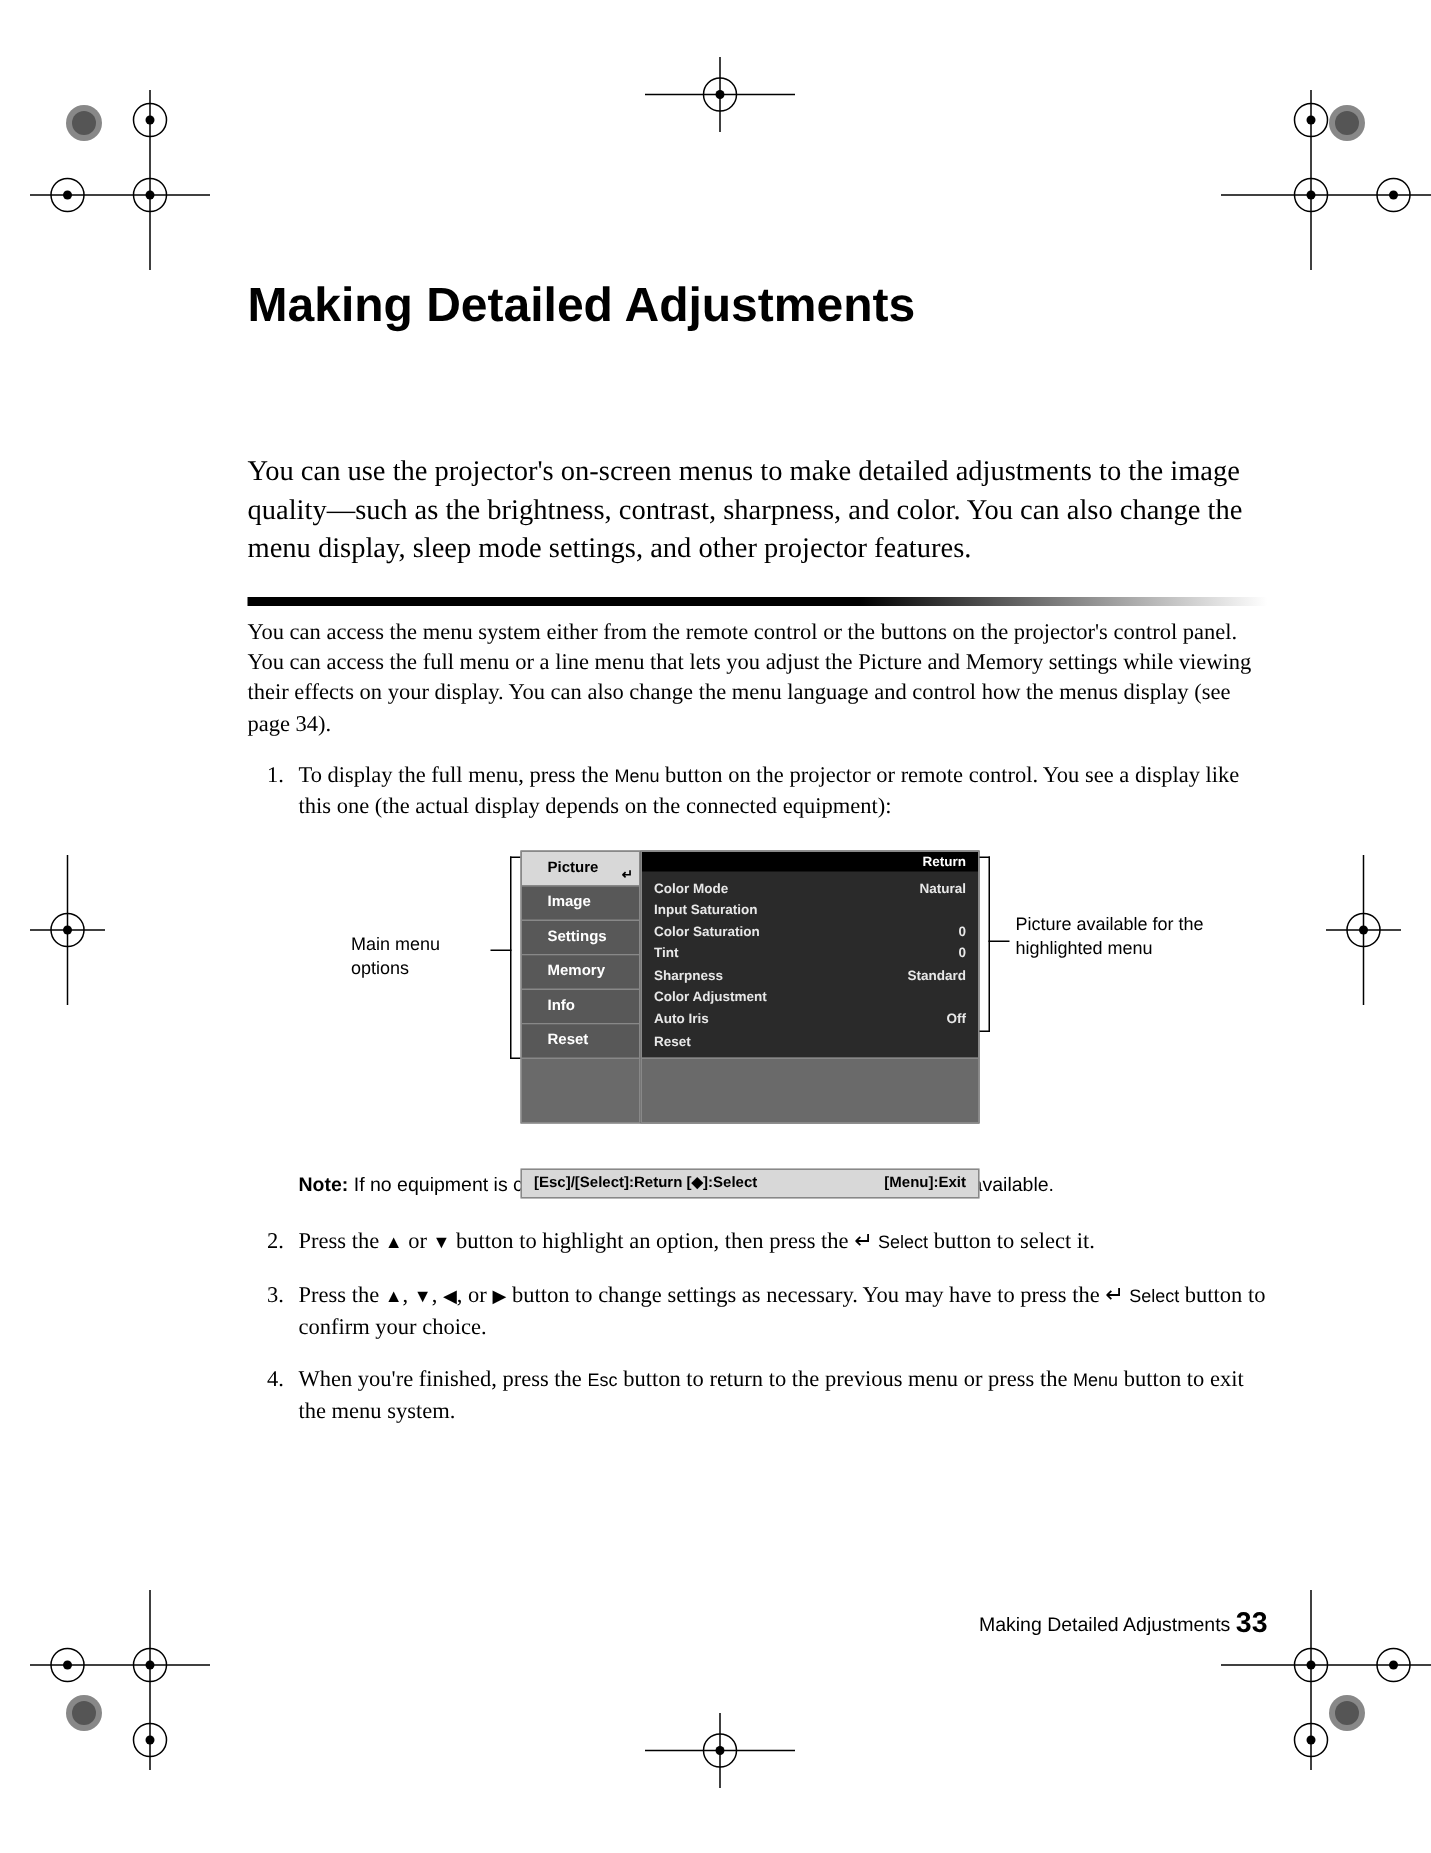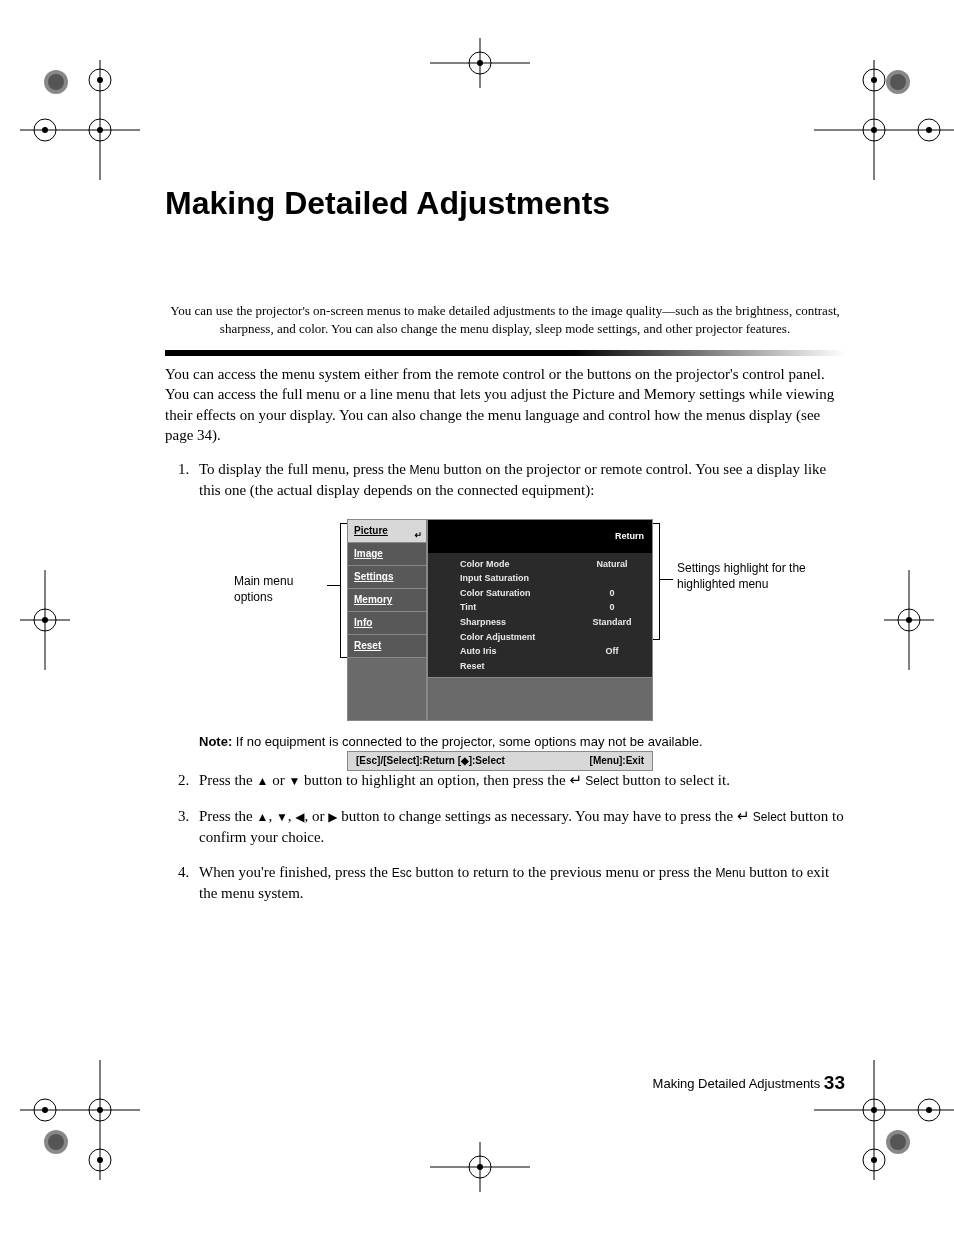--- a/index.html
+++ b/index.html
@@ -25,9 +25,8 @@
     margin: 0 0 80px 0;
   }
   .intro {
-    font-size: 13px;
+    font-size: 19px;
     line-height: 1.35;
-    text-align: center;
   }
   .section-rule {
     height: 6px;

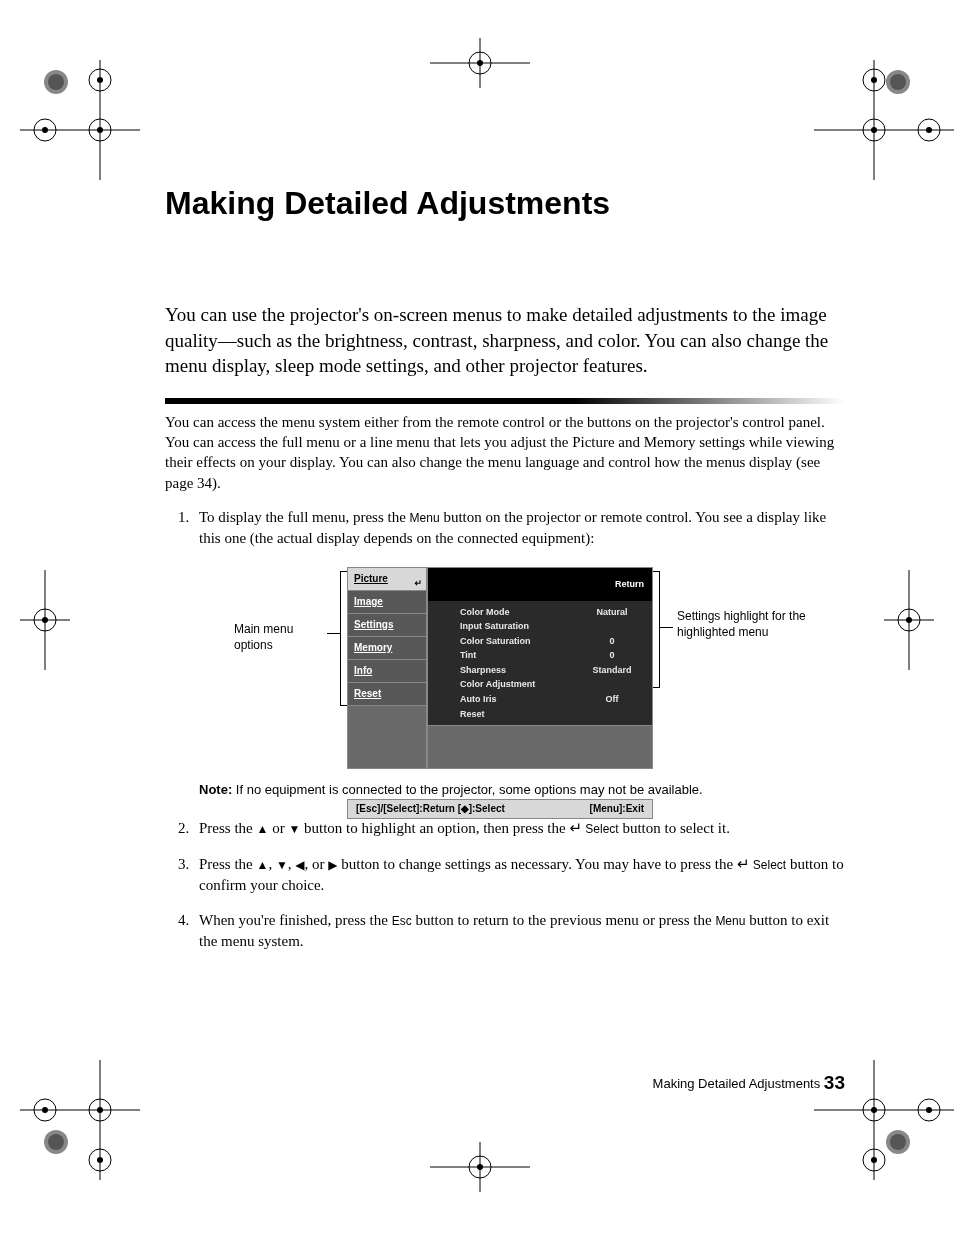--- a/index.html
+++ b/index.html
@@ -148,11 +148,10 @@
   .osd-tab {
     height: 22px;
     line-height: 22px;
-    padding-left: 6px;
+    padding-left: 17px;
     border-bottom: 1px solid #888;
     background: #585858;
     position: relative;
-    text-decoration: underline;
   }
   .osd-tab.selected {
     background: #d8d8d8;

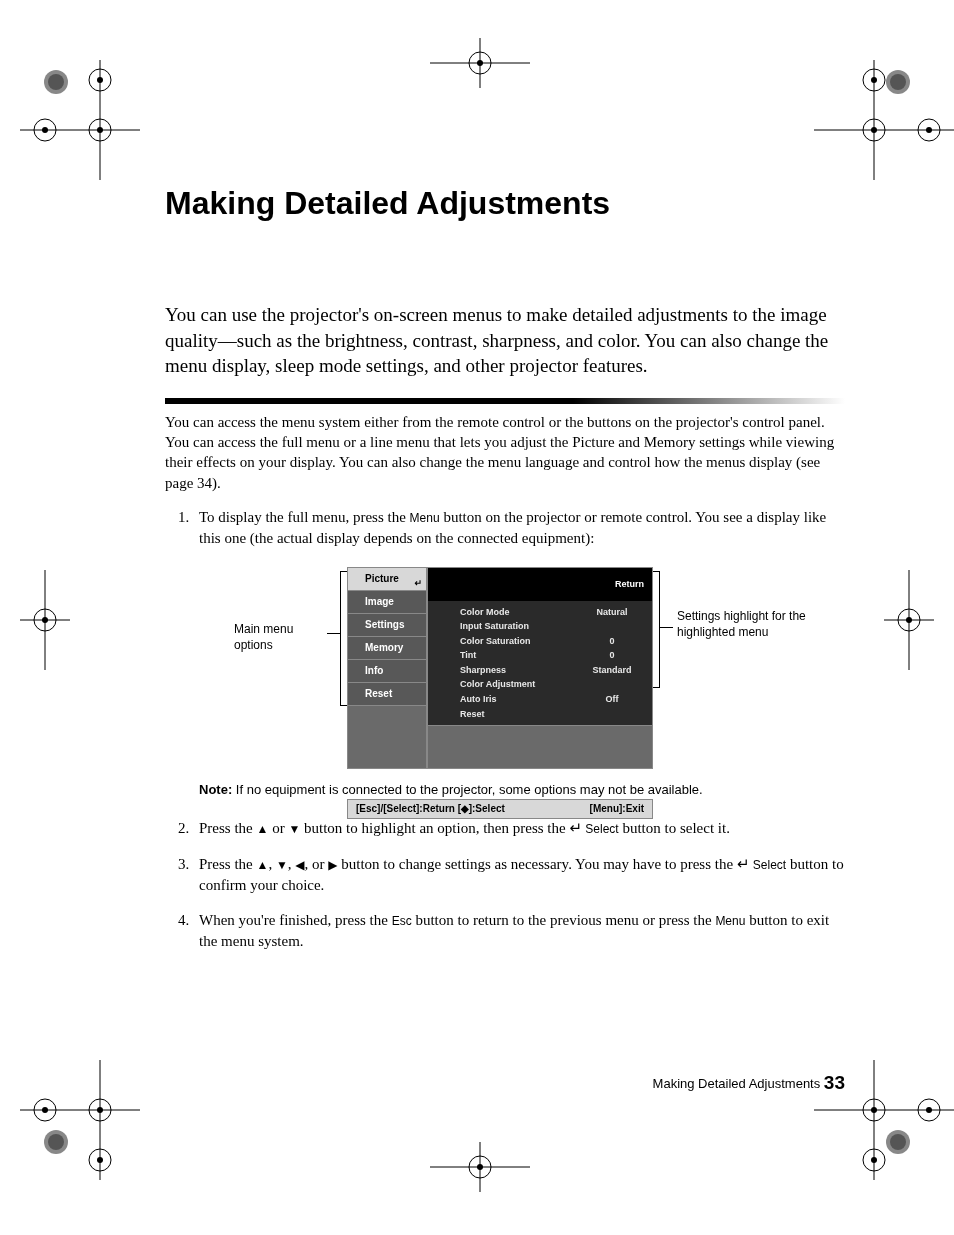--- a/index.html
+++ b/index.html
@@ -172,7 +172,7 @@
     background: #000;
     color: #fff;
     text-align: right;
-    padding: 10px 8px;
+    padding: 0 8px;
     font-size: 9px;
   }
   .osd-rows {

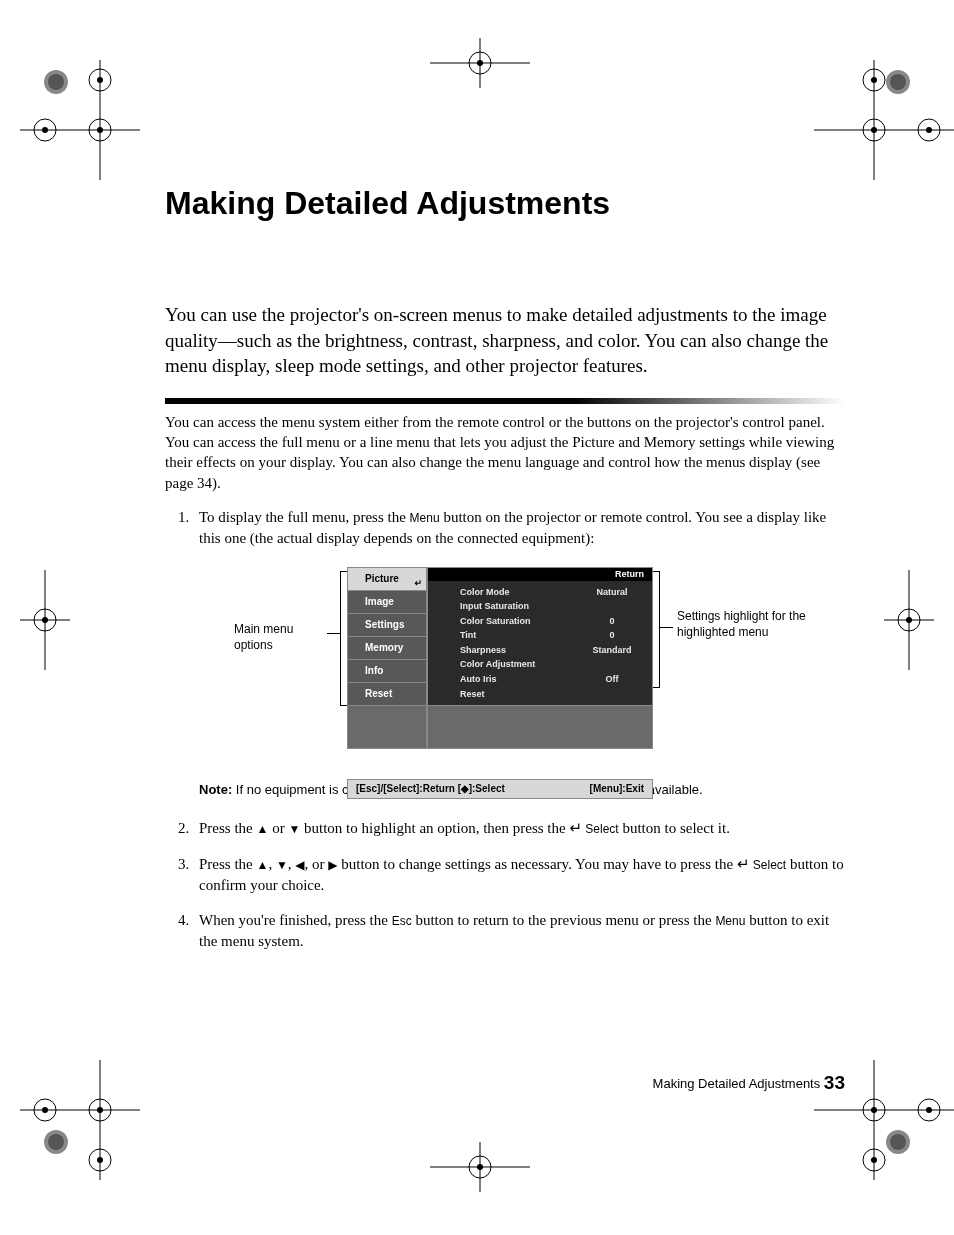--- a/index.html
+++ b/index.html
@@ -177,7 +177,6 @@
   }
   .osd-rows {
     padding: 4px 8px 4px 8px;
-    margin-left: 24px;
   }
   .osd-row {
     display: flex;

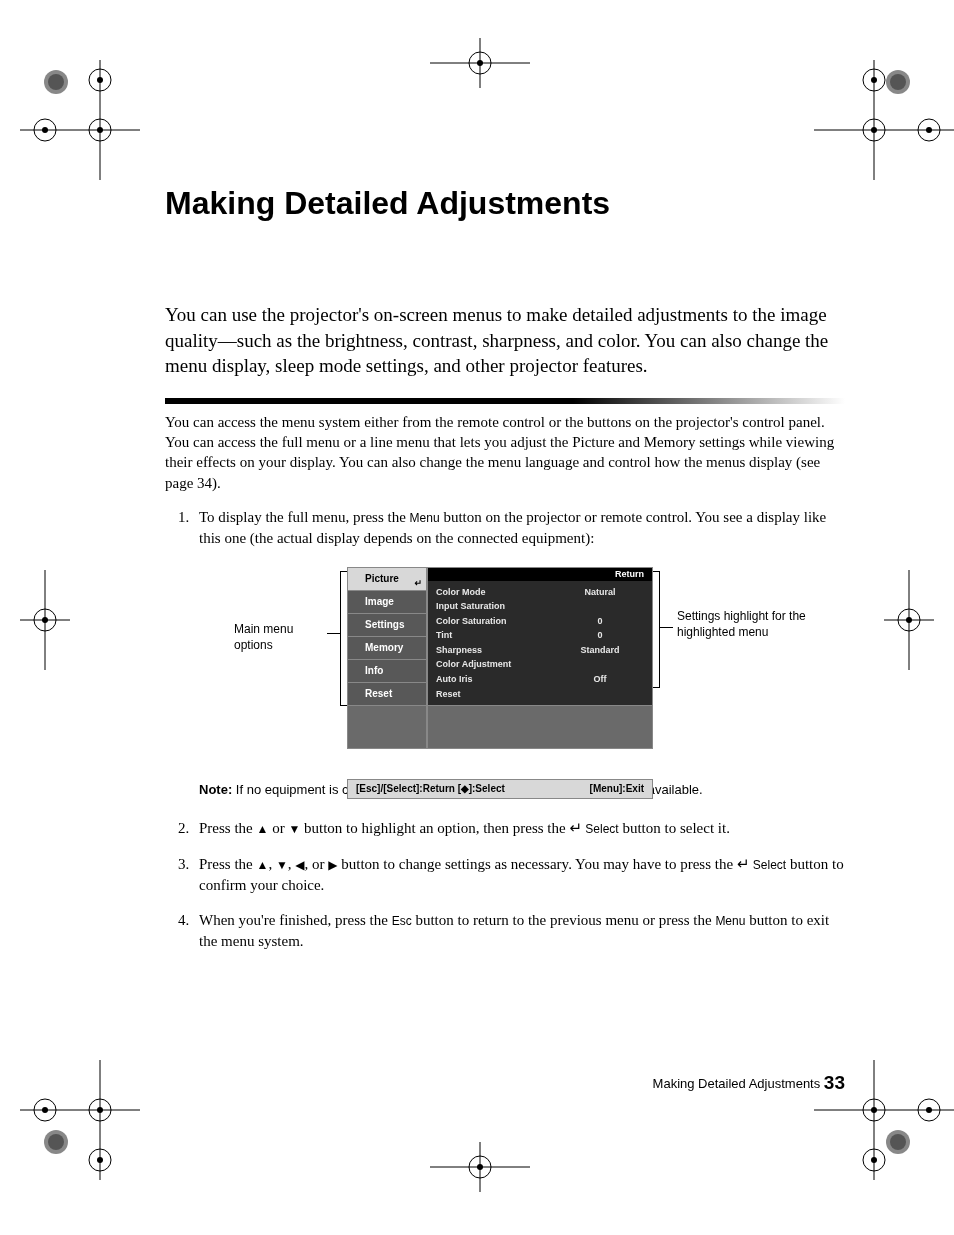--- a/index.html
+++ b/index.html
@@ -186,7 +186,7 @@
     color: #e8e8e8;
   }
   .osd-row .k { flex: 0 0 100px; }
-  .osd-row .v { flex: 1; text-align: center; padding-left: 20px; }
+  .osd-row .v { flex: 1; text-align: right; padding-left: 20px; }
   .osd-fill {
     background: #6a6a6a;
     height: 42px;

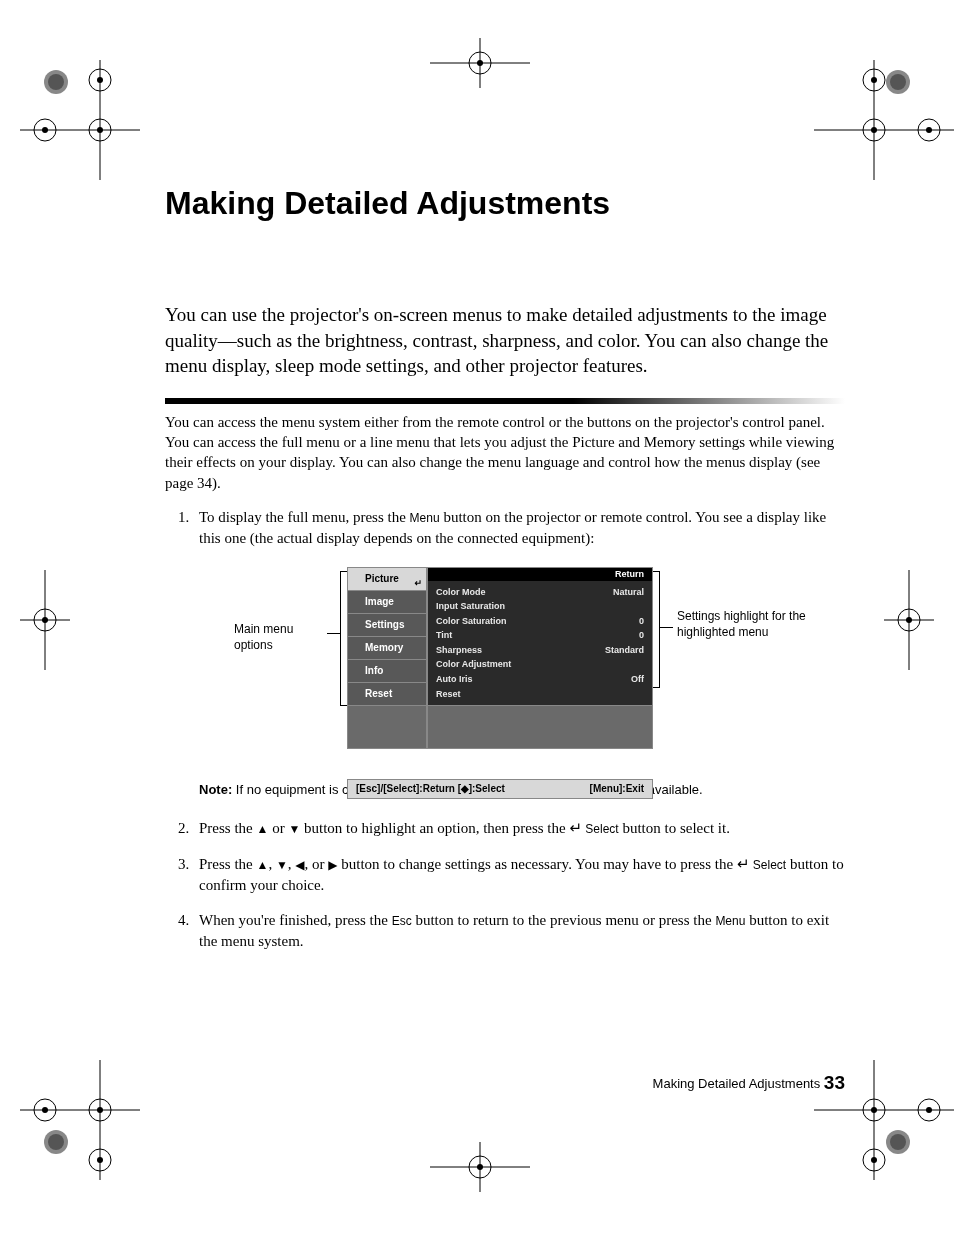--- a/index.html
+++ b/index.html
@@ -392,7 +392,7 @@
 
         <div class="bracket-right"></div>
         <div class="line-right"></div>
-        <div class="callout-right">Settings highlight for the highlighted menu</div>
+        <div class="callout-right">Picture available for the highlighted menu</div>
       </div>
 
       <div class="note">

